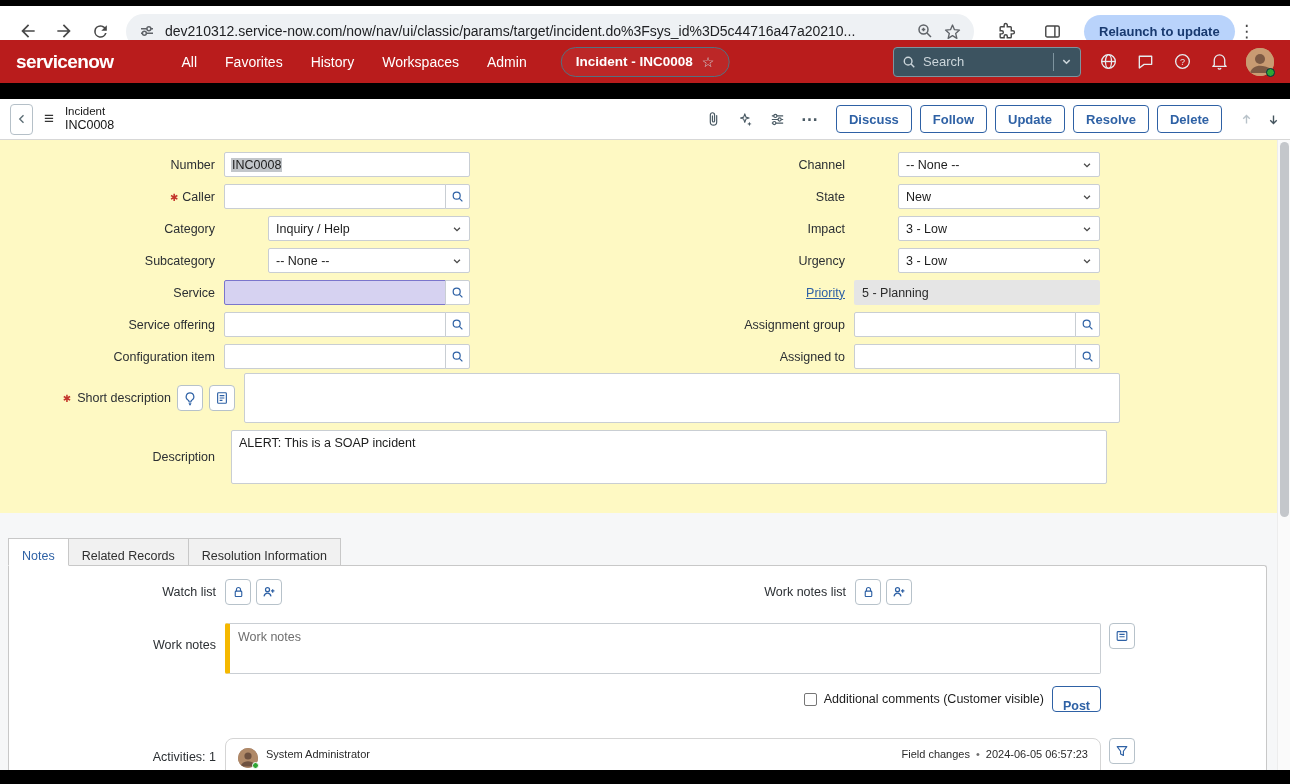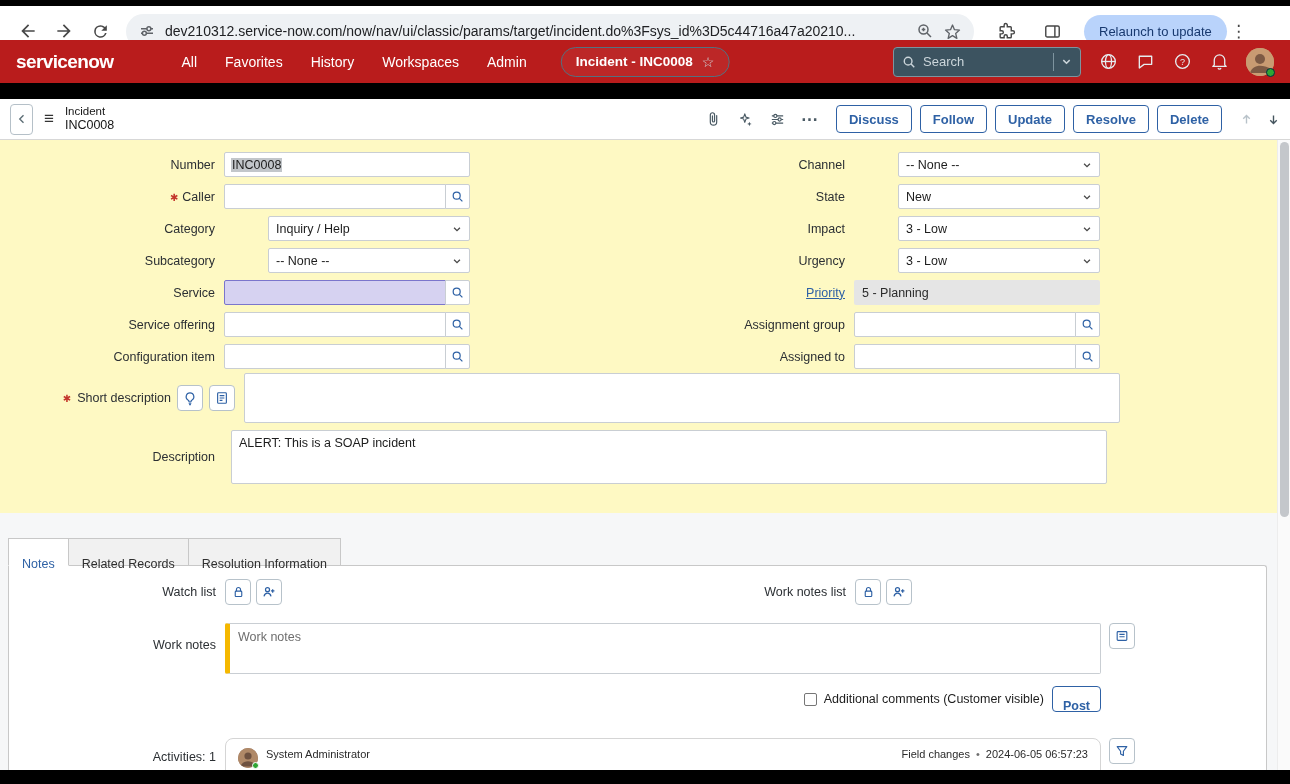--- a/index.html
+++ b/index.html
@@ -13,7 +13,7 @@
   .omnibox { width:848px; height:35px; background:#eef1f4; border-radius:18px; display:flex; align-items:center; padding:0 12px; gap:9px; margin-left:8px; }
   .omnibox .url { color:#202124; font-size:14px; flex:1; white-space:nowrap; overflow:hidden; }
   .after-box { display:flex; align-items:center; gap:10px; margin-left:14px; }
-  .relaunch-btn { background:#b9d3fb; color:#18396f; border:none; border-radius:17px; height:33px; padding:0 15px; font-size:13px; font-family:inherit; font-weight:400; margin-left:14px; cursor:pointer; white-space:nowrap; }
+  .relaunch-btn { background:#b9d3fb; color:#18396f; border:none; border-radius:17px; height:33px; padding:0 15px; font-size:13px; font-family:inherit; font-weight:700; margin-left:14px; cursor:pointer; white-space:nowrap; }
   .kebab { font-size:17px; color:#474747; width:24px; text-align:center; cursor:pointer; }
 
   

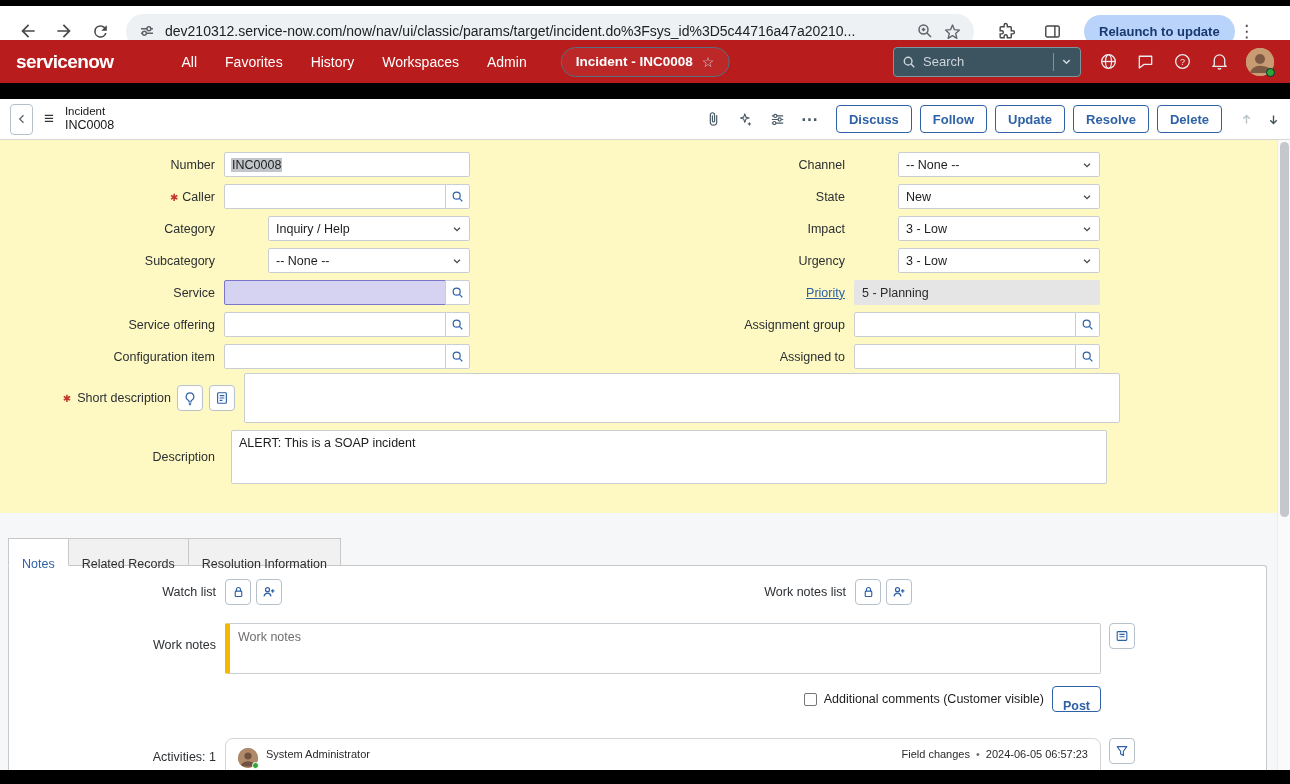--- a/index.html
+++ b/index.html
@@ -73,7 +73,7 @@
 
   
   .tabs { position:absolute; top:398px; left:8px; display:flex; z-index:2; }
-  .tab { height:28px; line-height:26px; padding:12px 13px; border:1px solid #c8c8c8; background:#f1f1f1; font-size:12.5px; color:#2f2f2f; margin-right:-1px; cursor:pointer; position:relative; }
+  .tab { height:28px; line-height:26px; padding:4px 13px; border:1px solid #c8c8c8; background:#f1f1f1; font-size:12.5px; color:#2f2f2f; margin-right:-1px; cursor:pointer; position:relative; }
   .tab.active { background:#fff; color:#2e61a5; border-bottom:1px solid #fff; z-index:3; }
   .panel { position:absolute; top:425px; left:8px; right:10px; bottom:0; background:#fff; border:1px solid #c8c8c8; border-bottom:none; border-radius:0 3px 0 0; z-index:1; }
   .prow { position:absolute; left:0; display:flex; align-items:center; }

